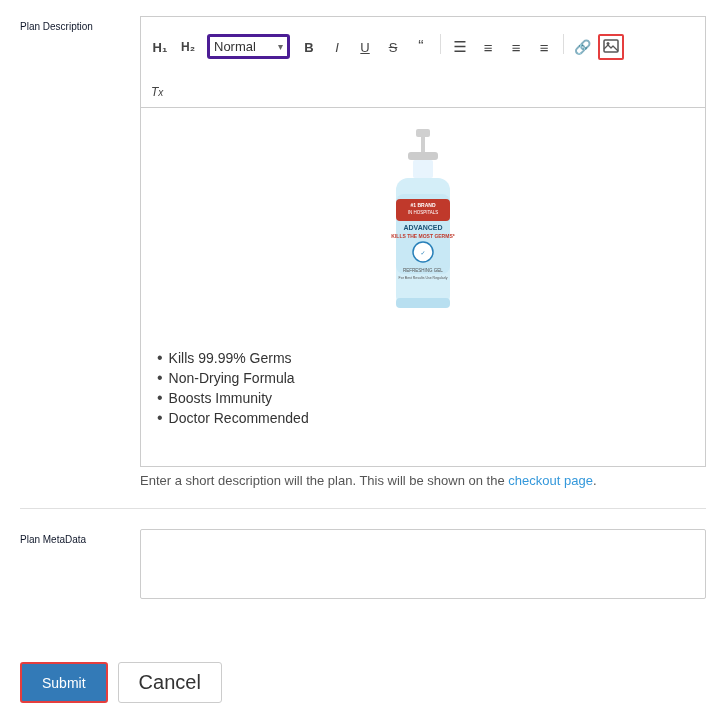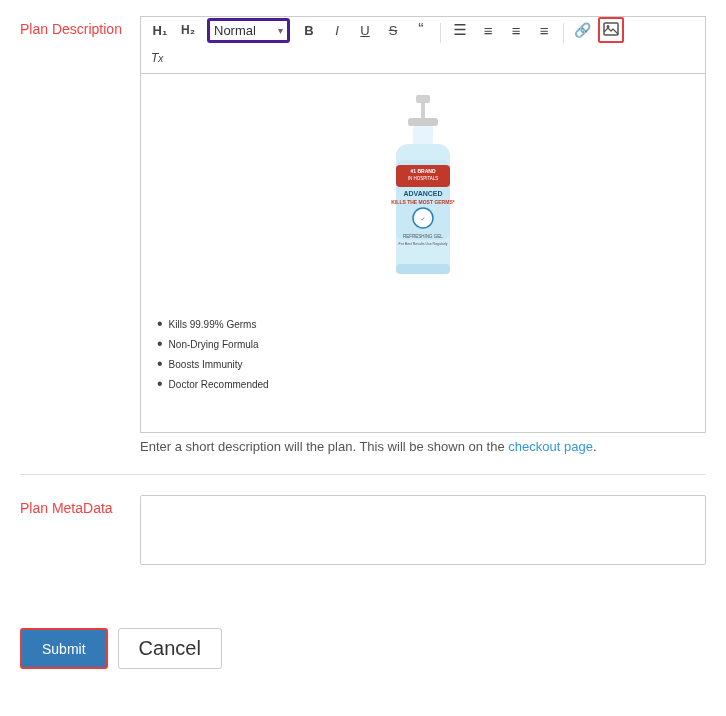--- a/index.html
+++ b/index.html
@@ -27,8 +27,8 @@
     .form-label {
       width: 120px;
       min-width: 120px;
-      font-size: 14px;
-      color: #ef4444;
+      font-size: 10px;
+      color: #0f172a;
       padding-top: 4px;
       line-height: 1.4;
     }

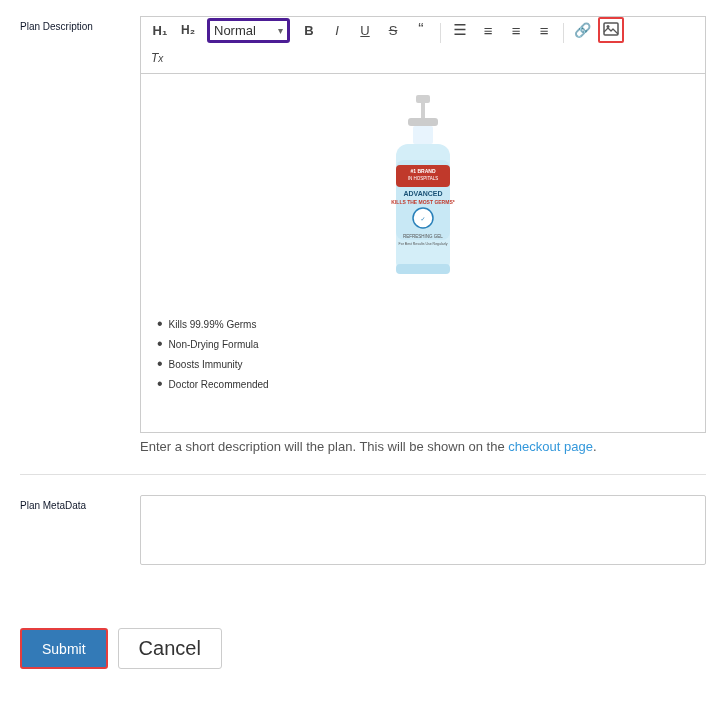--- a/index.html
+++ b/index.html
@@ -40,11 +40,11 @@
     
     .editor-toolbar {
       display: flex;
-      align-items: flex-end;
+      align-items: flex-start;
       flex-wrap: wrap;
       border: 1px solid #ccc;
       border-bottom: none;
-      padding: 0 6px;
+      padding: 17px 6px;
       gap: 2px;
       background: #fff;
     }

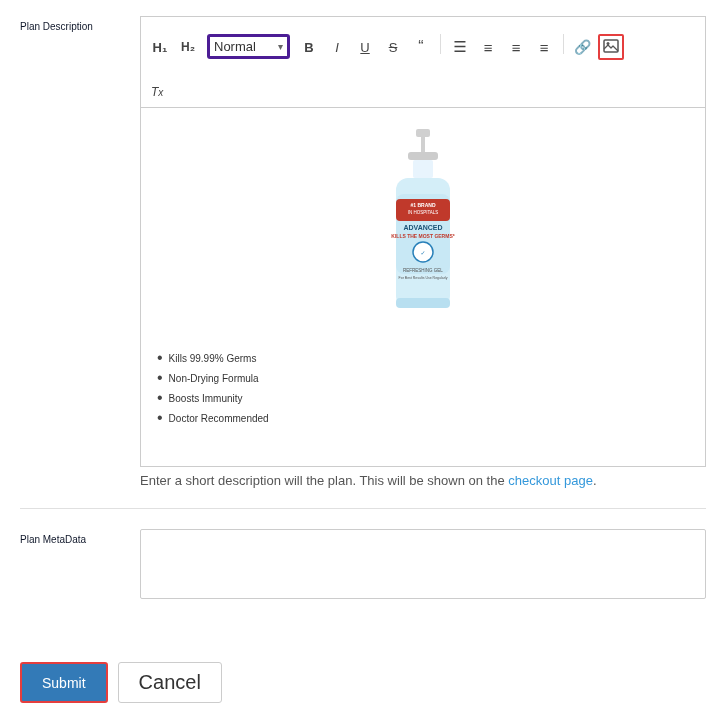--- a/index.html
+++ b/index.html
@@ -134,7 +134,7 @@
       align-items: center;
       gap: 6px;
       margin-bottom: 4px;
-      font-size: 10px;
+      font-size: 14px;
       color: #333;
     }
     .bullet-list li::before {

